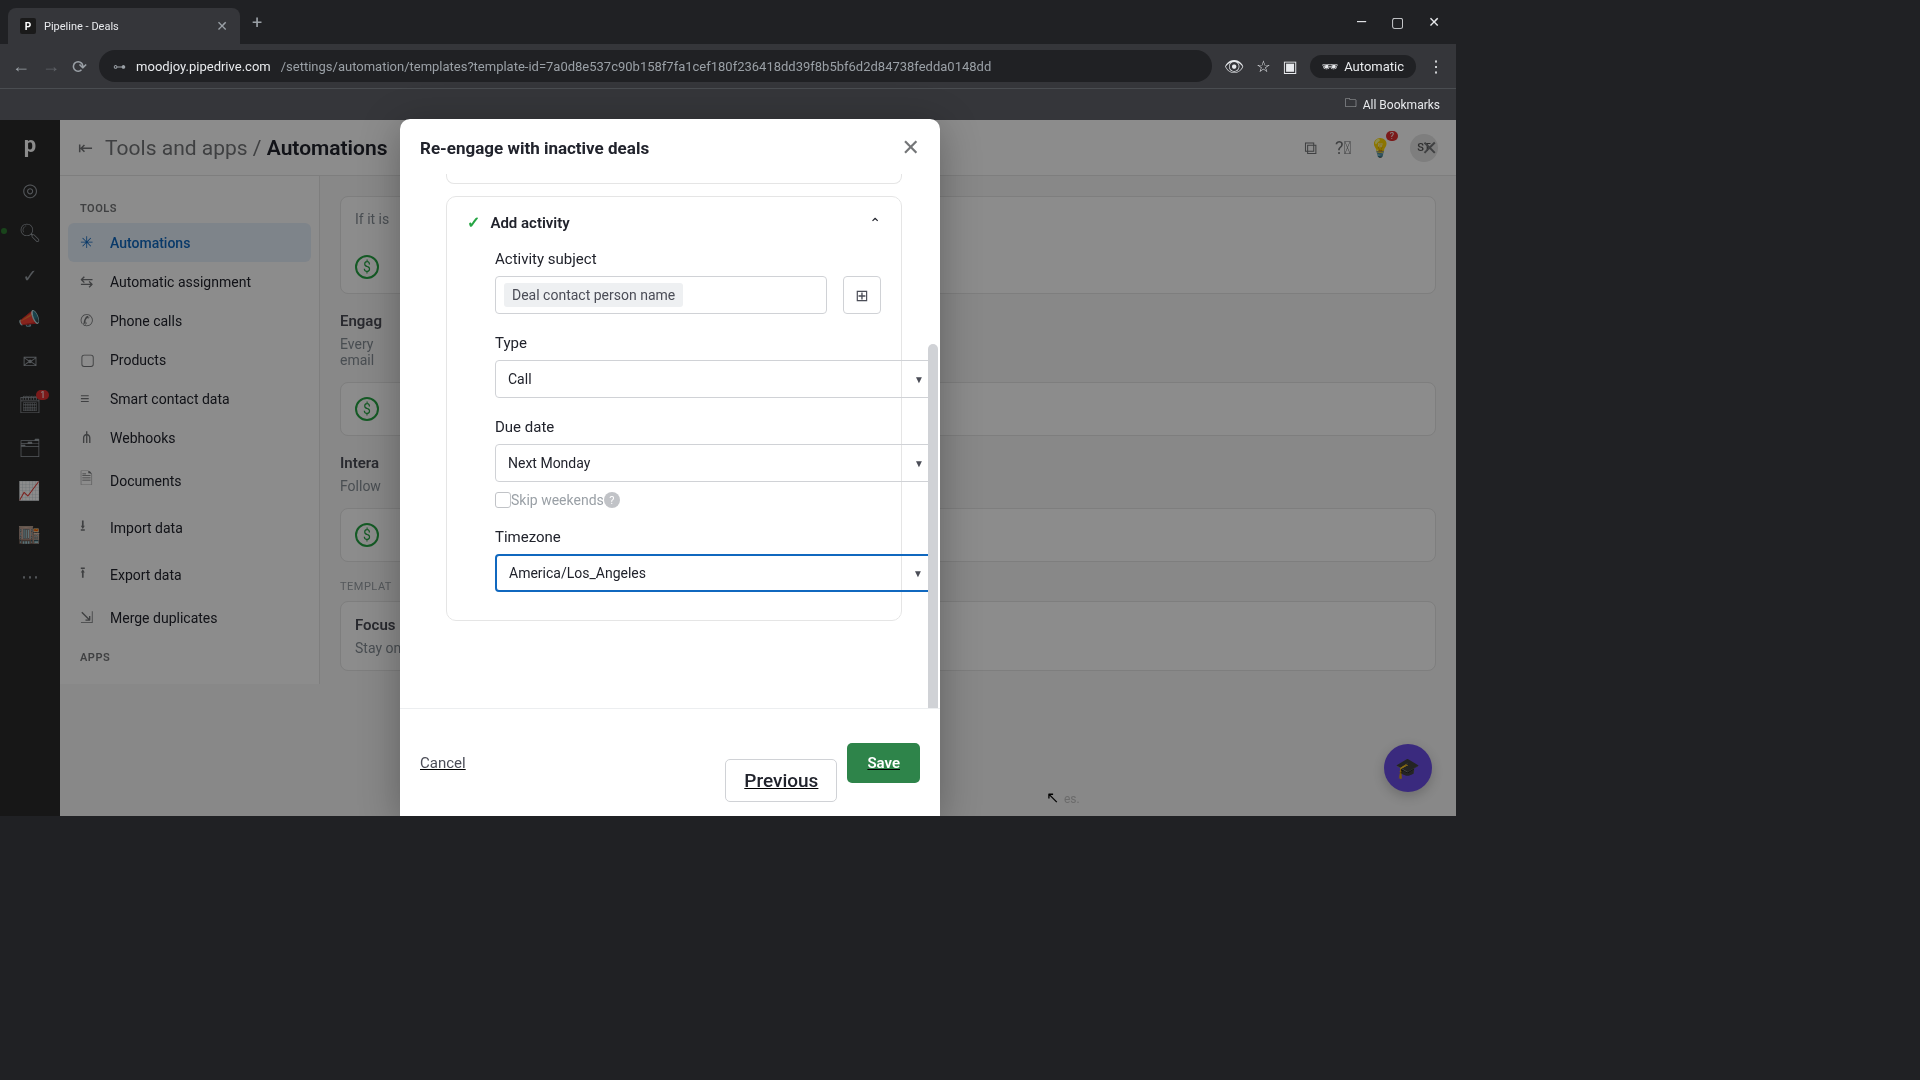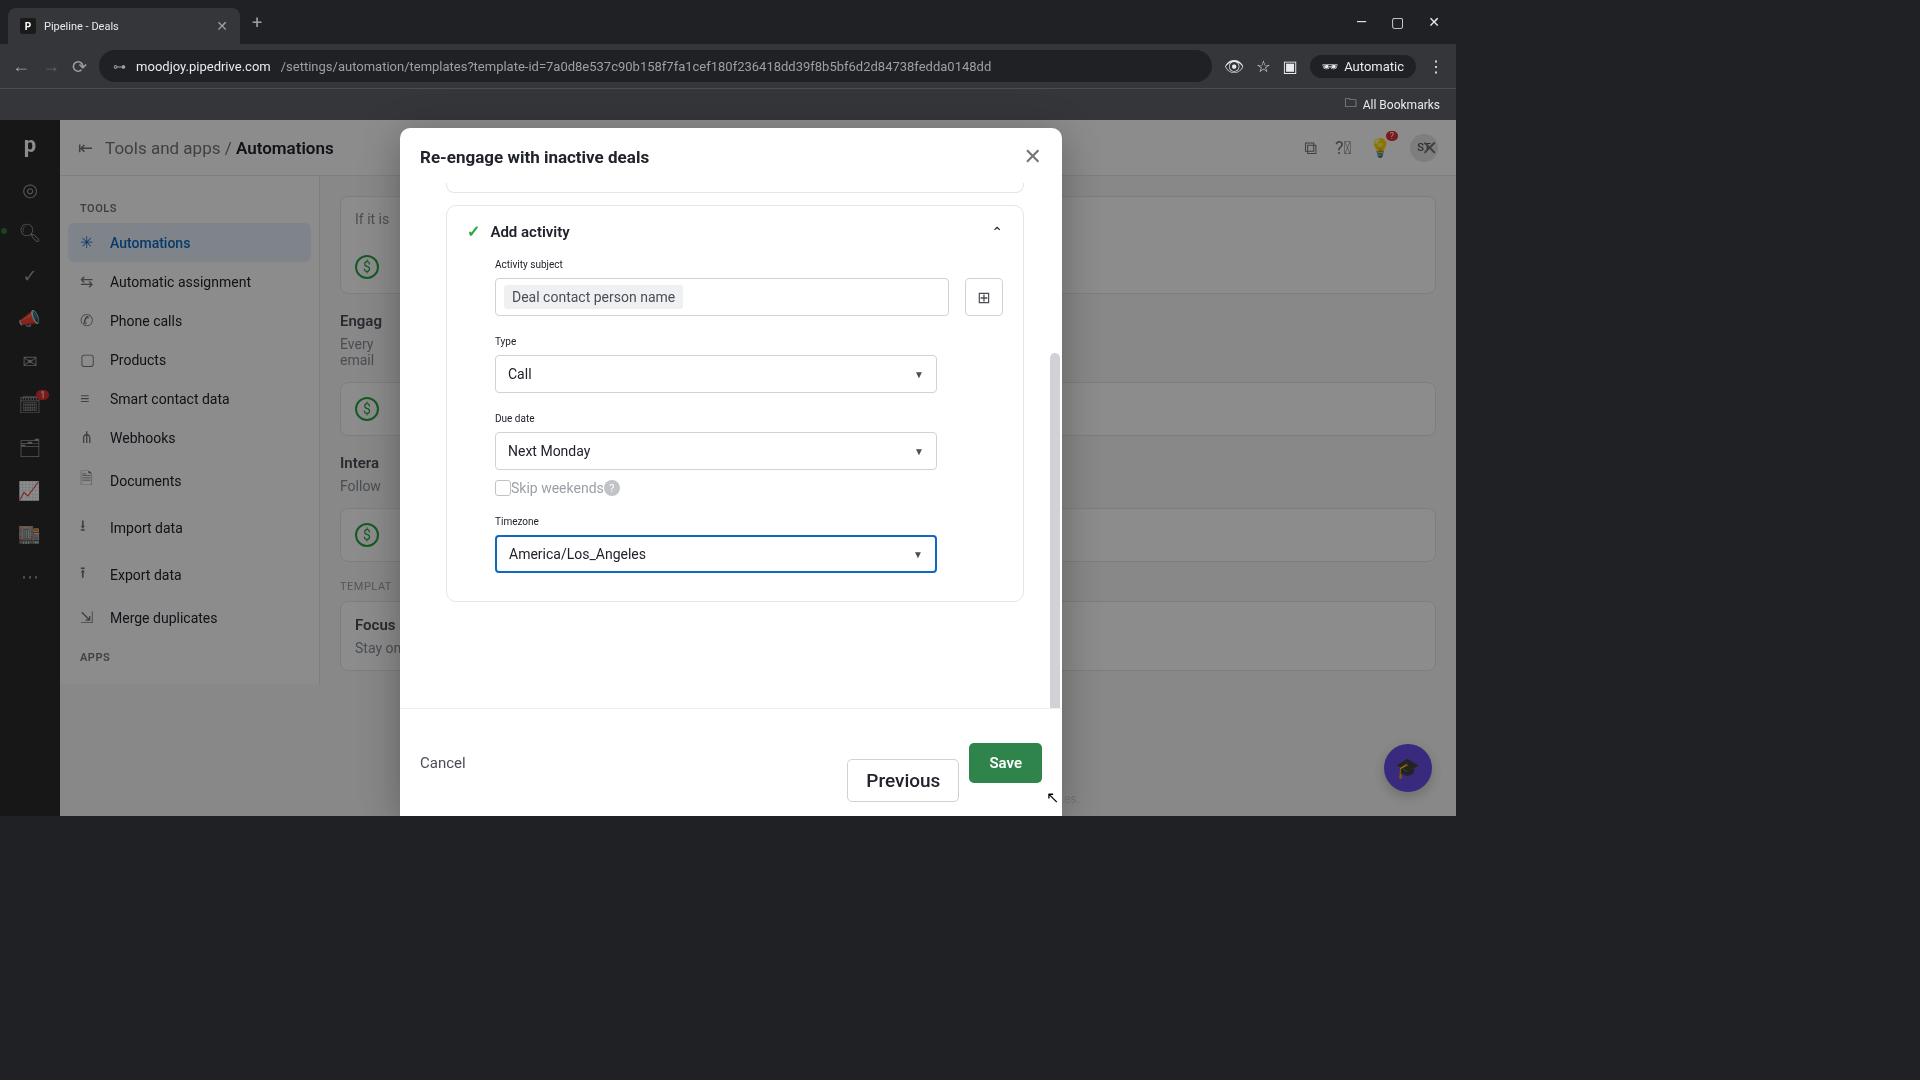--- a/index.html
+++ b/index.html
@@ -49,7 +49,7 @@
 
 .app-topbar { position: absolute; top: 0; left: 60px; right: 0; height: 56px; background: #fff; border-bottom: 1px solid #e5e5e5; display: flex; align-items: center; padding: 0 18px; gap: 12px; z-index: 2; }
 .collapse-icon { color: #747678; font-size: 18px; }
-.breadcrumb { font-size: 17px; color: #747678; }
+.breadcrumb { font-size: 21px; color: #747678; }
 .breadcrumb .current { color: #21232c; font-weight: 600; }
 .app-topbar-right { margin-left: auto; display: flex; align-items: center; gap: 18px; }
 .topbar-icon { color: #747678; font-size: 18px; position: relative; }

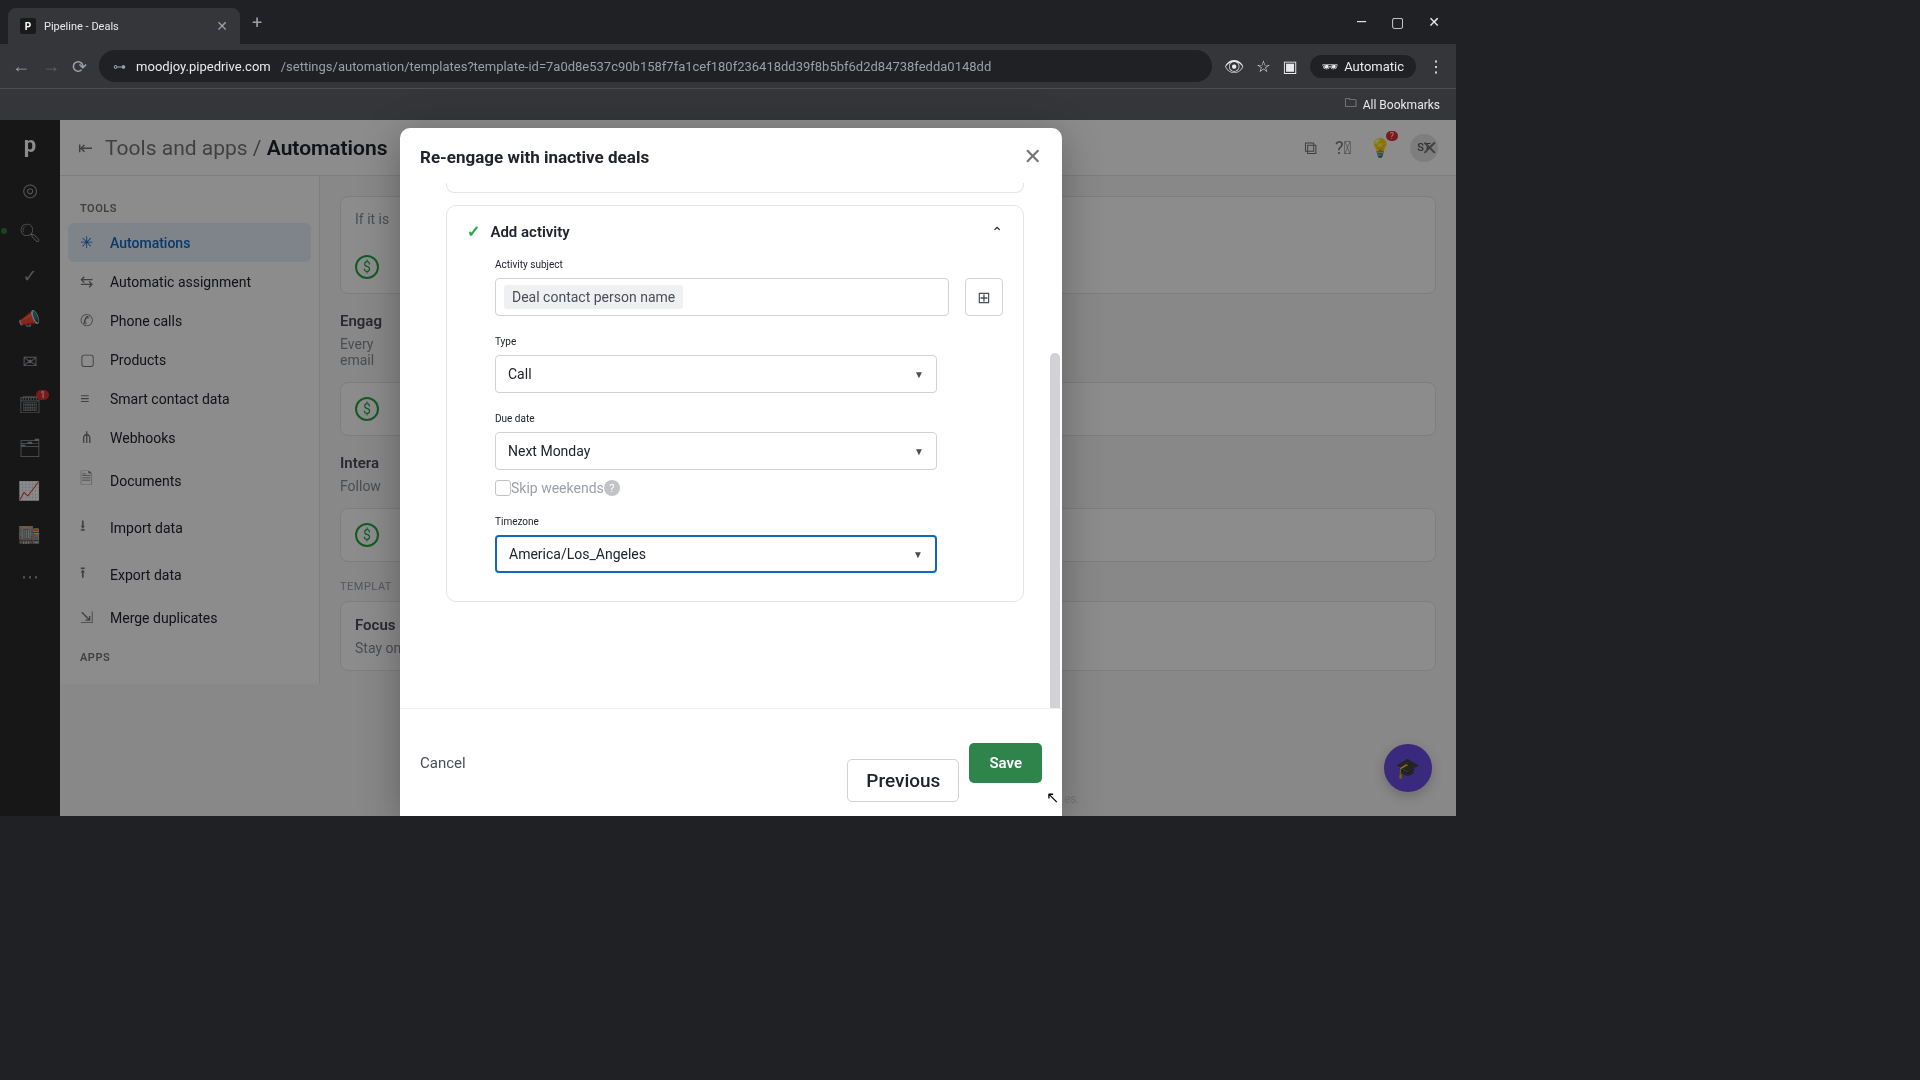--- a/index.html
+++ b/index.html
@@ -67,7 +67,7 @@
 .bg-section-label { font-size: 11px; letter-spacing: 0.5px; color: #9aa0a6; margin: 12px 0 8px; }
 
 
-.modal { position: absolute; z-index: 10; left: 400px; top: 128px; width: 662px; bottom: 0; background: #fff; border-radius: 10px 10px 0 0; box-shadow: 0 8px 40px rgba(0,0,0,0.3); display: flex; flex-direction: column; overflow: hidden; }
+.modal { position: absolute; z-index: 10; left: 400px; top: 119px; width: 540px; bottom: 0; background: #fff; border-radius: 10px 10px 0 0; box-shadow: 0 8px 40px rgba(0,0,0,0.3); display: flex; flex-direction: column; overflow: hidden; }
 .modal-header { padding: 16px 20px 14px; display: flex; align-items: center; }
 .modal-title { font-size: 17px; font-weight: 700; color: #21232c; }
 .modal-close { margin-left: auto; color: #747678; font-size: 22px; }

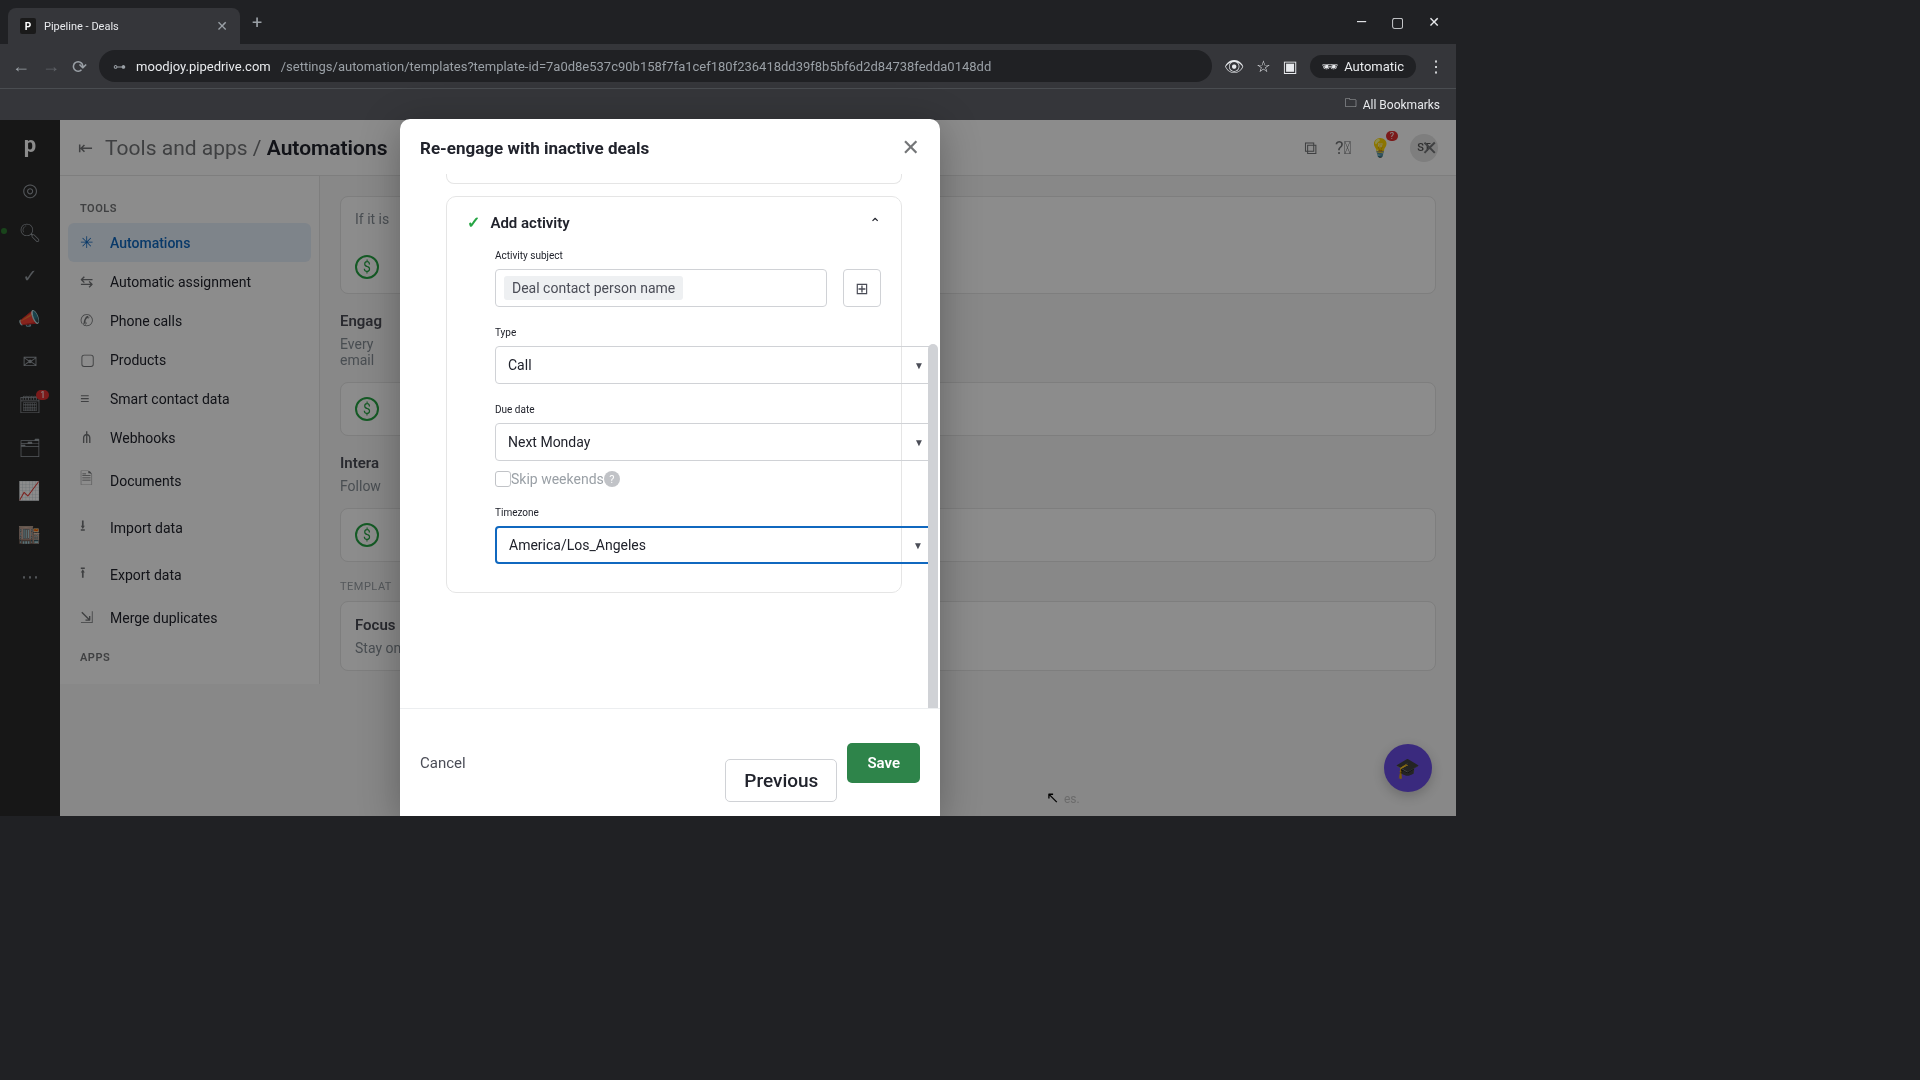--- a/index.html
+++ b/index.html
@@ -82,7 +82,7 @@
 .chevron-up { margin-left: auto; color: #21232c; font-size: 14px; }
 
 .form-group { margin-bottom: 20px; margin-left: 28px; }
-.form-label { color: #21232c; font-size: 10px; margin-bottom: 8px; display: block; }
+.form-label { color: #21232c; font-size: 15px; margin-bottom: 8px; display: block; }
 .subject-row { display: flex; gap: 16px; align-items: center; }
 .chip-input { flex: 1; border: 1px solid #d0d2d6; border-radius: 4px; padding: 6px 8px; min-height: 38px; display: flex; align-items: center; }
 .chip { background: #eef0f2; padding: 4px 8px; border-radius: 3px; font-size: 14px; color: #4b4d57; }

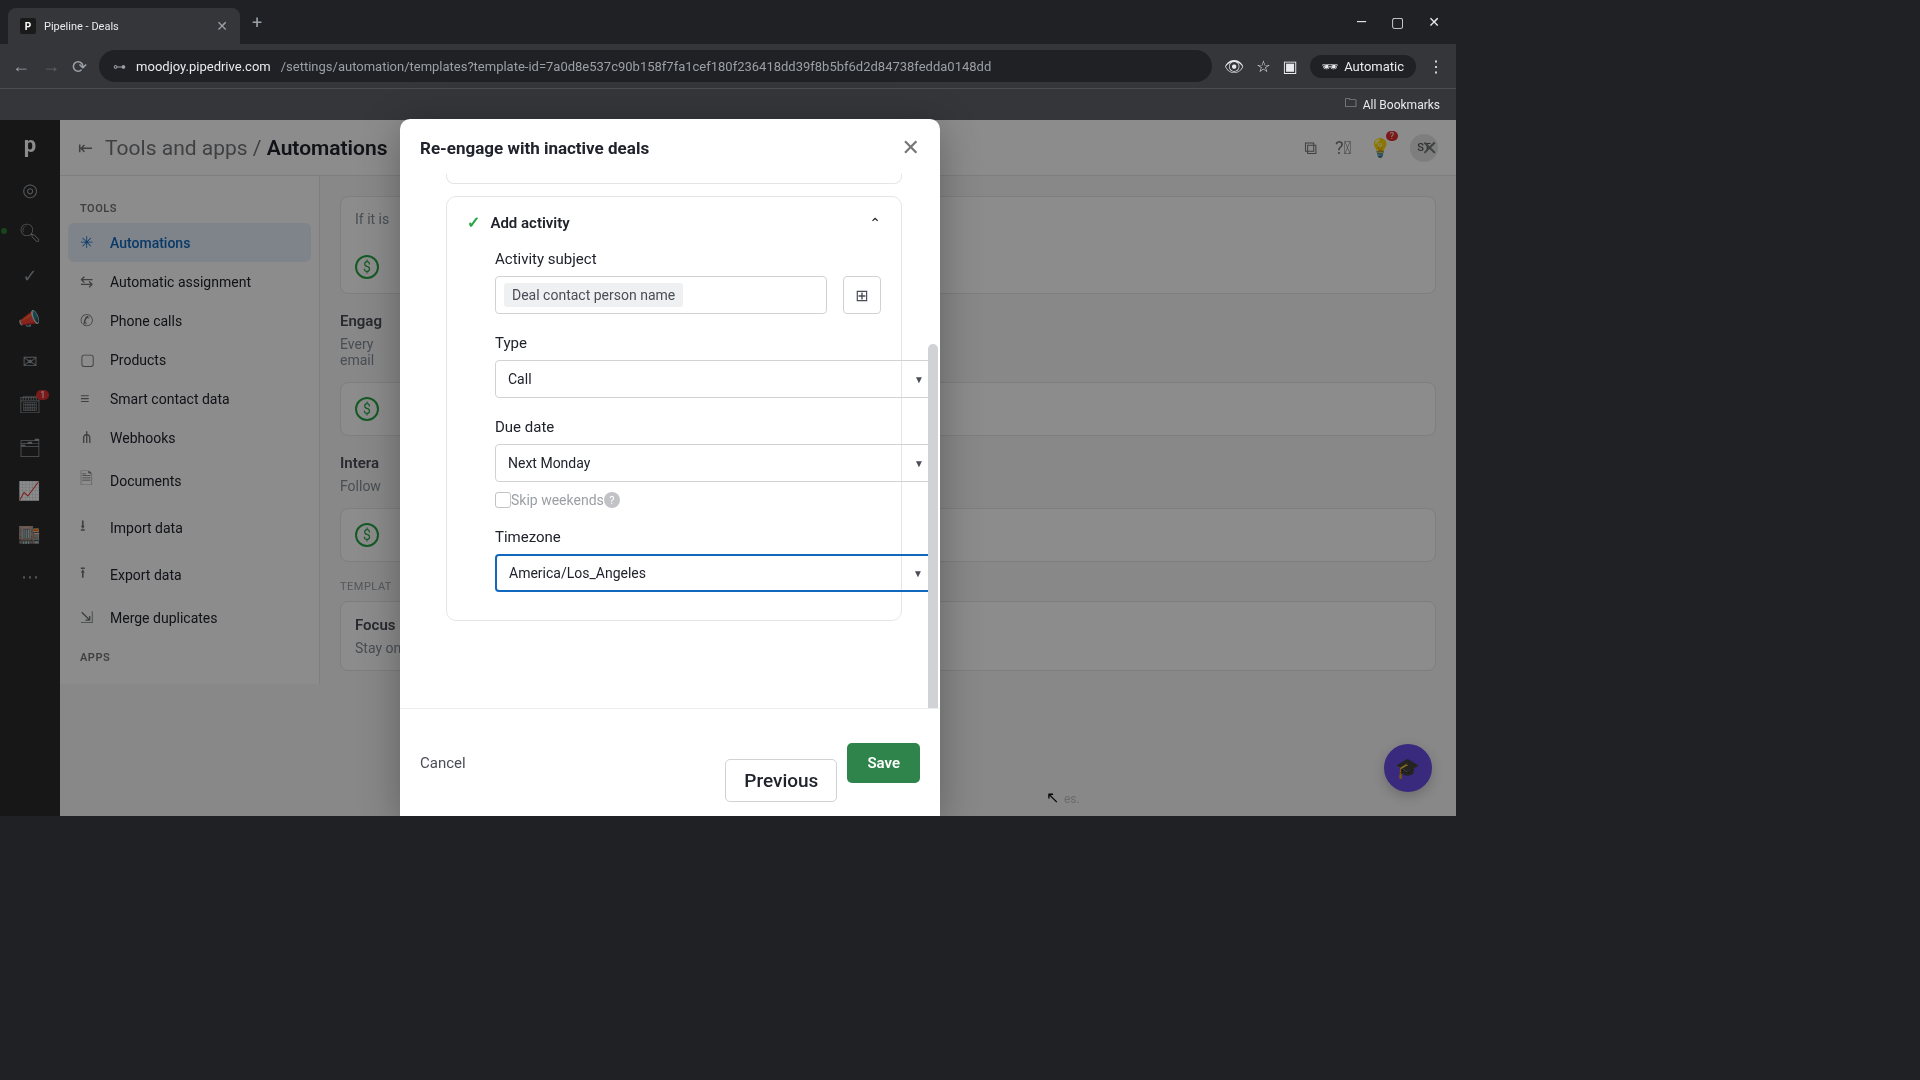--- a/index.html
+++ b/index.html
@@ -102,7 +102,7 @@
 .checkbox { width: 16px; height: 16px; border: 1.5px solid #c1c3c7; border-radius: 3px; }
 .help-circle { width: 16px; height: 16px; border-radius: 50%; background: #c1c3c7; color: #fff; font-size: 11px; display: flex; align-items: center; justify-content: center; }
 
-.modal-footer { border-top: 1px solid #eceef0; padding: 14px 20px; display: flex; align-items: center; gap: 10px; background:#fff;}
+.modal-footer { border-top: 1px solid #eceef0; padding: 14px 20px; display: flex; align-items: center; gap: 10px; background:#fff;text-decoration:underline;}
 .btn-cancel { color: #4b4d57; font-size: 15px; background: none; border: none; }
 .footer-spacer { flex: 1; }
 .btn-secondary { background: #fff; border: 1px solid #d0d2d6; border-radius: 5px; padding: 9px 18px; font-size: 19px; color: #21232c; font-weight: 500; margin-top: 36px; }

